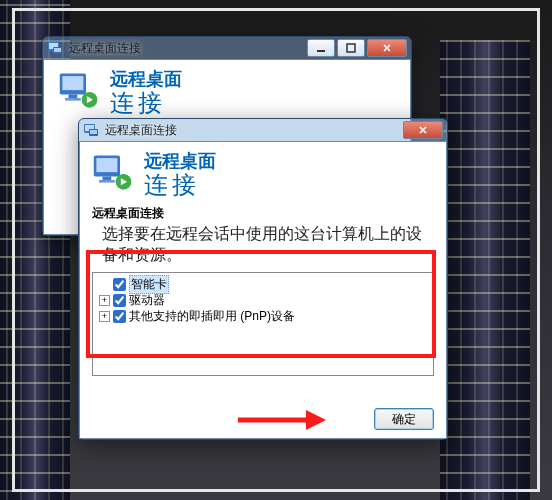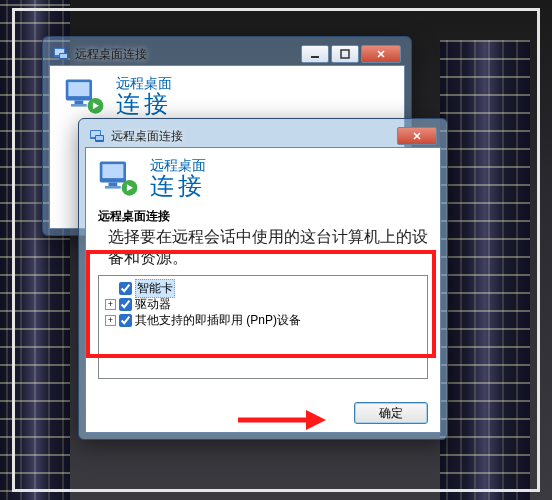--- a/index.html
+++ b/index.html
@@ -38,7 +38,6 @@
   border-radius: 6px;
   box-shadow: 0 6px 24px rgba(0,0,0,0.45);
   background: rgba(130,170,210,0.45);
-  padding: 6px;
 }
 .win1 { left: 42px; top: 36px; width: 370px; height: 200px; }
 .win-titlebar {

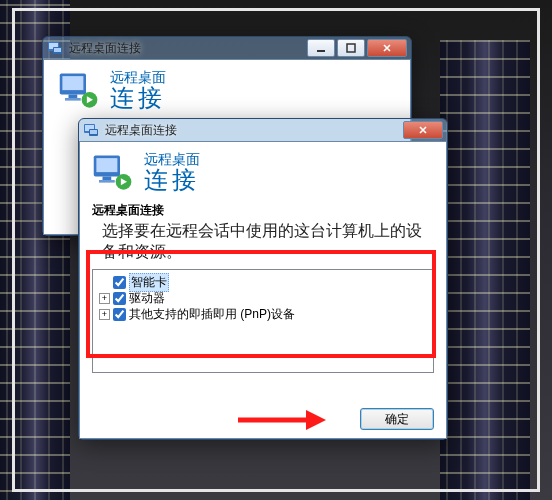--- a/index.html
+++ b/index.html
@@ -69,7 +69,7 @@
 }
 .app-header { display: flex; align-items: flex-start; gap: 10px; }
 .app-icon { width: 42px; height: 42px; }
-.app-heading-big { color: #0066b3; font-size: 14px; font-weight: 400; line-height: 1.1; }
+.app-heading-big { color: #0066b3; font-size: 18px; font-weight: 700; line-height: 1.1; }
 .app-heading-sub { color: #0066b3; font-size: 24px; font-weight: 400; letter-spacing: 4px; line-height: 1.05; }
 
 

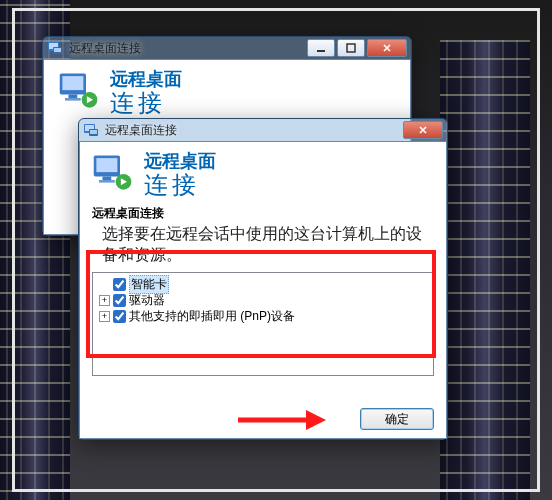--- a/index.html
+++ b/index.html
@@ -103,7 +103,7 @@
   padding-top: 8px;
 }
 .push-btn {
-  width: 74px; height: 22px;
+  width: 60px; height: 22px;
   background: linear-gradient(#f8f8f8,#e3e3e3);
   border: 1px solid #8a8f98;
   border-radius: 3px;

